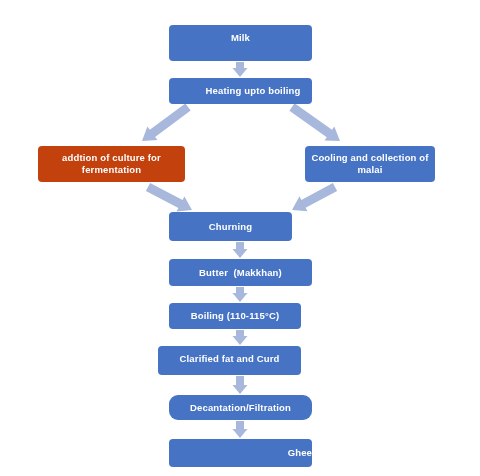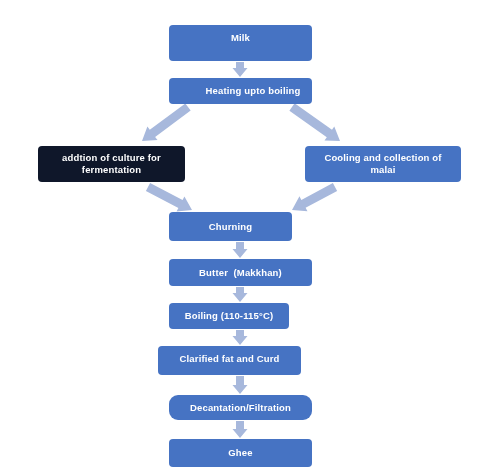--- a/index.html
+++ b/index.html
@@ -69,7 +69,7 @@
   <div id="node-layer">
       <div class="node top-v" style="left: 169px; top: 9px; width: 143px; height: 36px; background: rgb(70, 115, 195); color: rgb(255, 255, 255);"><span>Milk</span></div>
       <div class="node center-v" style="left: 169px; top: 62px; width: 143px; height: 26px; background: rgb(70, 115, 195); color: rgb(255, 255, 255); padding-left: 25px;"><span>Heating upto boiling</span></div>
-      <div class="node center-v" style="left: 38px; top: 130px; width: 147px; height: 36px; background: #0f172a; color: rgb(255, 255, 255);"><span>addtion of culture for
+      <div class="node center-v" style="left: 38px; top: 130px; width: 147px; height: 36px; background: #c2410c; color: rgb(255, 255, 255);"><span>addtion of culture for
 fermentation</span></div>
       <div class="node center-v" style="left: 305px; top: 130px; width: 156px; height: 36px; background: rgb(70, 115, 195); color: rgb(255, 255, 255);"><span>Cooling and collection of
 malai</span></div>

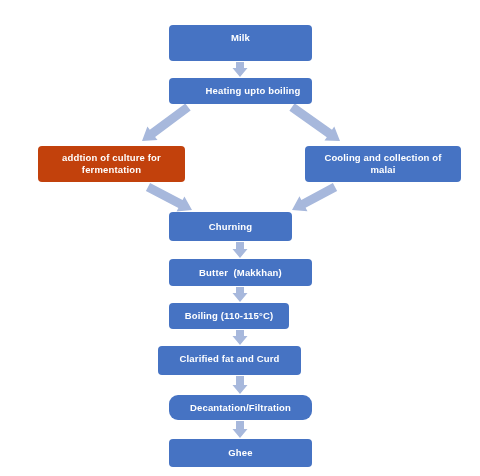--- a/index.html
+++ b/index.html
@@ -71,7 +71,7 @@
       <div class="node center-v" style="left: 169px; top: 62px; width: 143px; height: 26px; background: rgb(70, 115, 195); color: rgb(255, 255, 255); padding-left: 25px;"><span>Heating upto boiling</span></div>
       <div class="node center-v" style="left: 38px; top: 130px; width: 147px; height: 36px; background: #c2410c; color: rgb(255, 255, 255);"><span>addtion of culture for
 fermentation</span></div>
-      <div class="node center-v" style="left: 305px; top: 130px; width: 156px; height: 36px; background: rgb(70, 115, 195); color: rgb(255, 255, 255);"><span>Cooling and collection of
+      <div class="node center-v" style="left: 305px; top: 130px; width: 130px; height: 36px; background: rgb(70, 115, 195); color: rgb(255, 255, 255);"><span>Cooling and collection of
 malai</span></div>
       <div class="node center-v" style="left: 169px; top: 196px; width: 123px; height: 29px; background: rgb(70, 115, 195); color: rgb(255, 255, 255);"><span>Churning</span></div>
       <div class="node center-v" style="left: 169px; top: 243px; width: 143px; height: 27px; background: rgb(70, 115, 195); color: rgb(255, 255, 255);"><span>Butter  (Makkhan)</span></div>

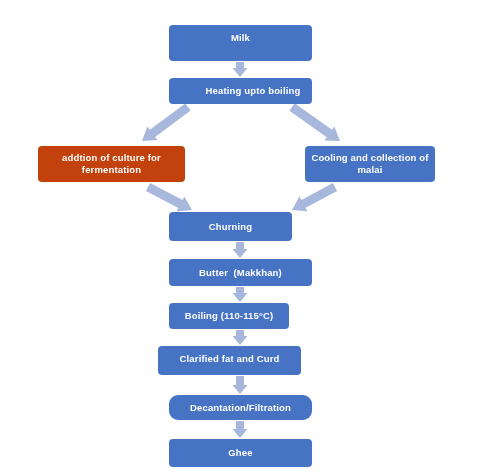--- a/index.html
+++ b/index.html
@@ -75,7 +75,7 @@
 malai</span></div>
       <div class="node center-v" style="left: 169px; top: 196px; width: 123px; height: 29px; background: rgb(70, 115, 195); color: rgb(255, 255, 255);"><span>Churning</span></div>
       <div class="node center-v" style="left: 169px; top: 243px; width: 143px; height: 27px; background: rgb(70, 115, 195); color: rgb(255, 255, 255);"><span>Butter  (Makkhan)</span></div>
-      <div class="node center-v" style="left: 169px; top: 287px; width: 120px; height: 26px; background: rgb(70, 115, 195); color: rgb(255, 255, 255);"><span>Boiling (110-115°C)</span></div>
+      <div class="node center-v" style="left: 169px; top: 287px; width: 132px; height: 26px; background: rgb(70, 115, 195); color: rgb(255, 255, 255);"><span>Boiling (110-115°C)</span></div>
       <div class="node top-v" style="left: 158px; top: 330px; width: 143px; height: 29px; background: rgb(70, 115, 195); color: rgb(255, 255, 255);"><span>Clarified fat and Curd</span></div>
       <div class="node center-v" style="left: 169px; top: 379px; width: 143px; height: 25px; background: rgb(70, 115, 195); color: rgb(255, 255, 255); border-radius: 9px;"><span>Decantation/Filtration</span></div>
       <div class="node center-v" style="left: 169px; top: 423px; width: 143px; height: 28px; background: rgb(70, 115, 195); color: rgb(255, 255, 255);"><span>Ghee</span></div>

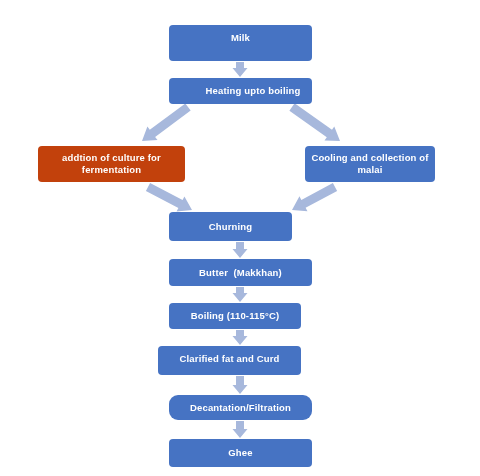--- a/index.html
+++ b/index.html
@@ -78,7 +78,7 @@
       <div class="node center-v" style="left: 169px; top: 287px; width: 132px; height: 26px; background: rgb(70, 115, 195); color: rgb(255, 255, 255);"><span>Boiling (110-115°C)</span></div>
       <div class="node top-v" style="left: 158px; top: 330px; width: 143px; height: 29px; background: rgb(70, 115, 195); color: rgb(255, 255, 255);"><span>Clarified fat and Curd</span></div>
       <div class="node center-v" style="left: 169px; top: 379px; width: 143px; height: 25px; background: rgb(70, 115, 195); color: rgb(255, 255, 255); border-radius: 9px;"><span>Decantation/Filtration</span></div>
-      <div class="node center-v" style="left: 169px; top: 423px; width: 143px; height: 28px; background: rgb(70, 115, 195); color: rgb(255, 255, 255);"><span>Ghee</span></div>
+      <div class="node center-v" style="left: 169px; top: 423px; width: 143px; height: 28px; background: rgb(70, 115, 195); color: rgb(255, 255, 255); justify-content: flex-end;"><span>Ghee</span></div>
     </div>
 </div>
 

